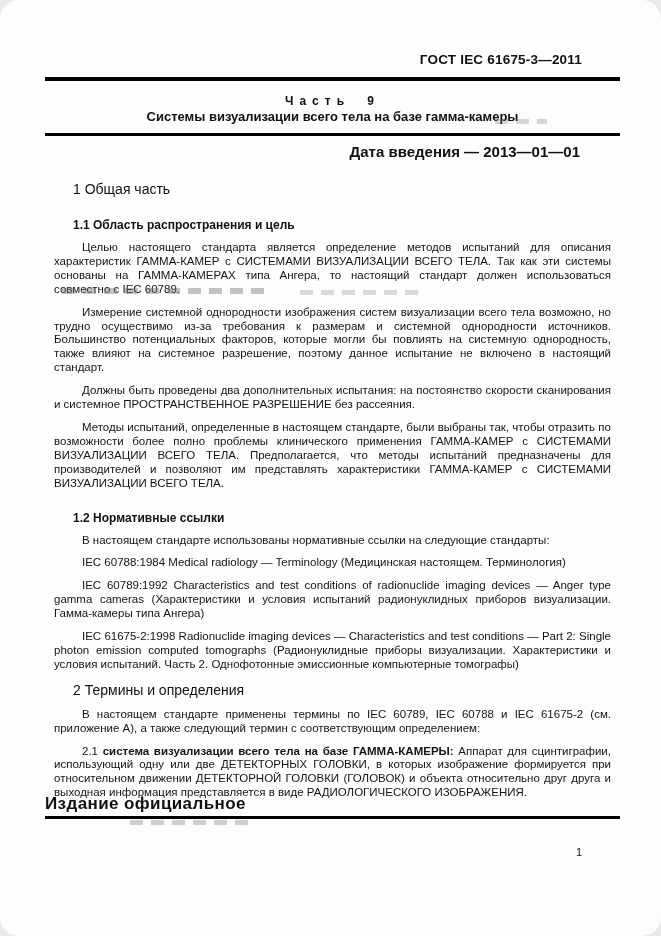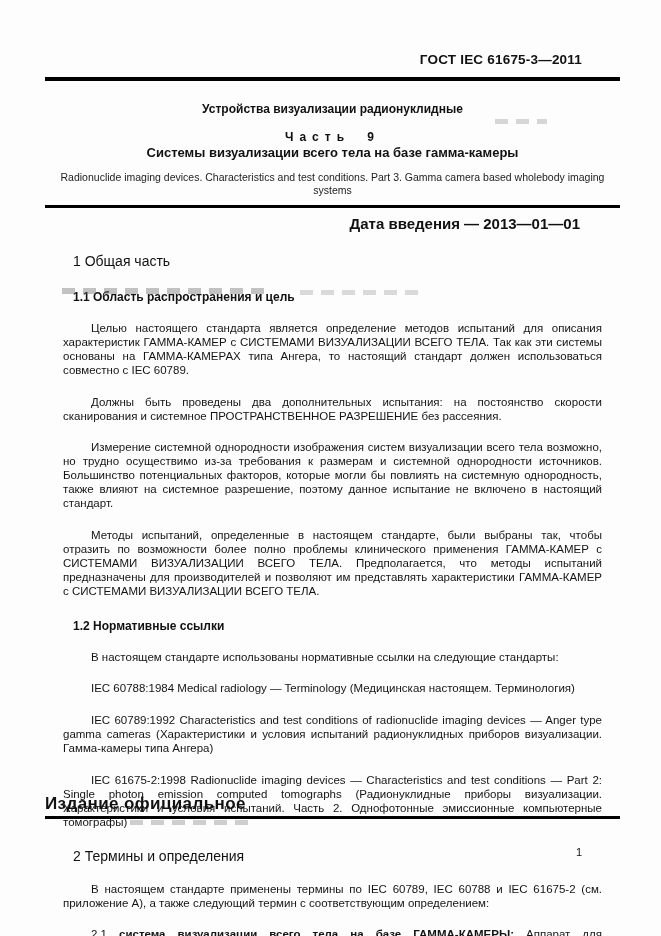--- a/index.html
+++ b/index.html
@@ -16,6 +16,7 @@
     box-sizing: border-box;
     padding: 52px 41px 0 45px;
     overflow: hidden;
+    border-radius: 19px;
   }
   
   .doc-number {

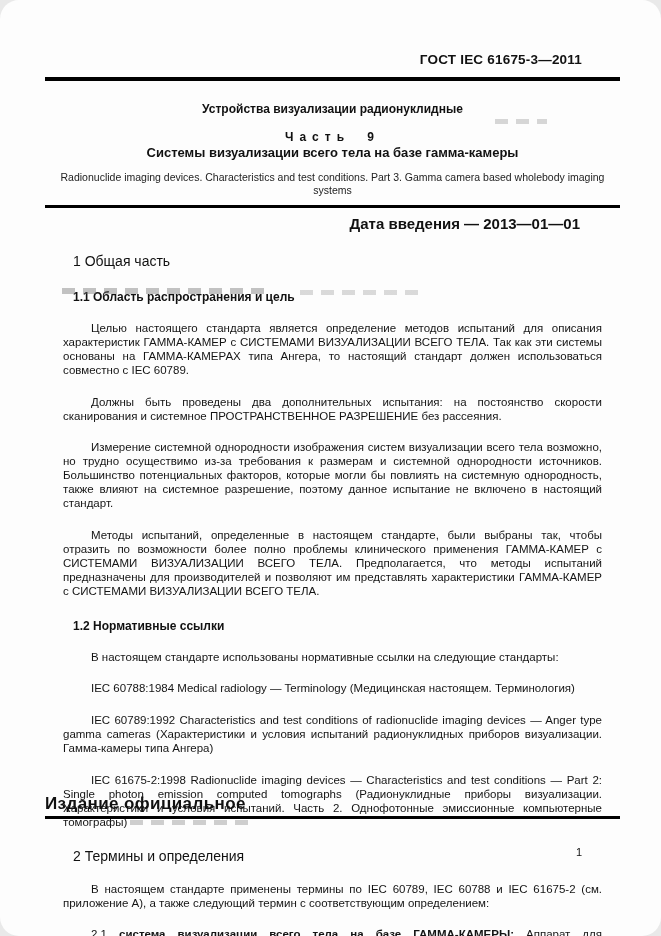--- a/index.html
+++ b/index.html
@@ -91,7 +91,6 @@
   <div class="doc-number">ГОСТ IEC 61675-3—2011</div>
   <div class="rule rule-top"></div>
 
-  <div class="title-subject">Устройства визуализации радионуклидные</div>
   <div class="title-part">Часть 9</div>
   <div class="title-sub">Системы визуализации всего тела на базе гамма-камеры</div>
   <div class="title-en">Radionuclide imaging devices. Characteristics and test conditions. Part 3. Gamma camera based wholebody imaging systems</div>

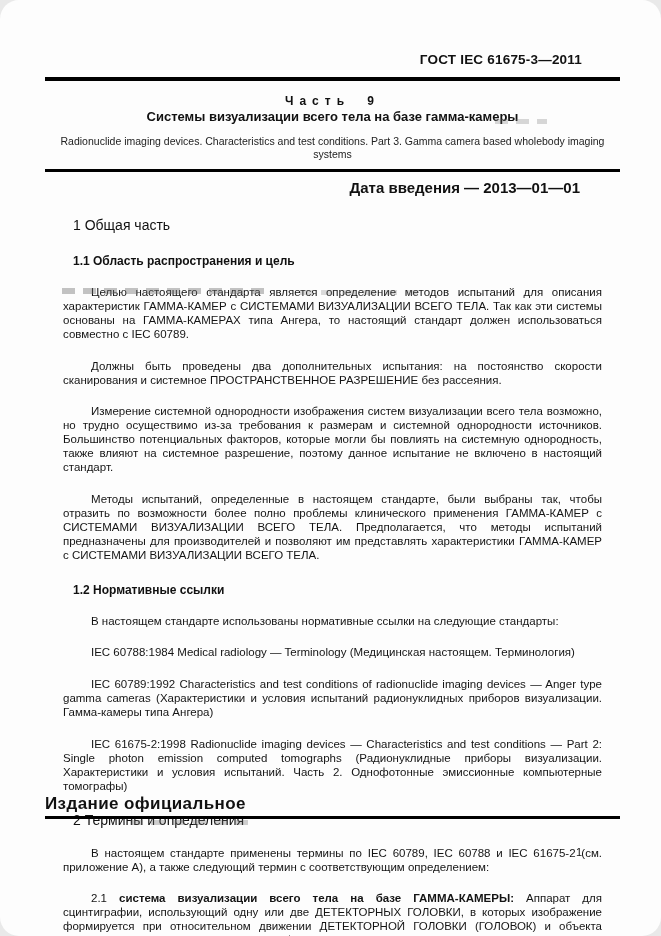--- a/index.html
+++ b/index.html
@@ -93,7 +93,6 @@
 
   <div class="title-part">Часть 9</div>
   <div class="title-sub">Системы визуализации всего тела на базе гамма-камеры</div>
-  <div class="title-en">Radionuclide imaging devices. Characteristics and test conditions. Part 3. Gamma camera based wholebody imaging systems</div>
   <div class="rule rule-title"></div>
 
   <div class="date-line">Дата введения — 2013—01—01</div>

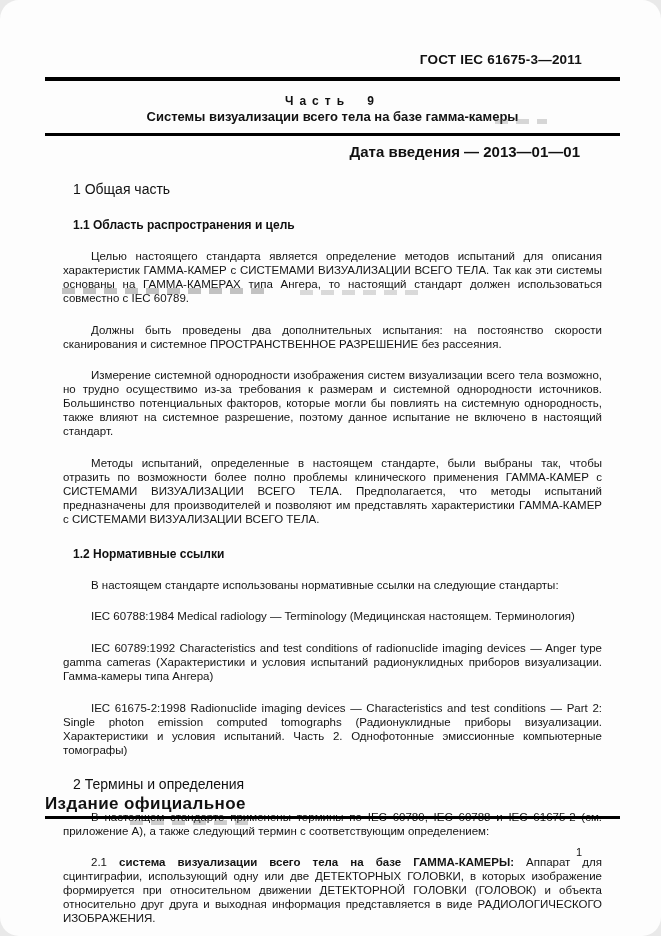--- a/index.html
+++ b/index.html
@@ -60,7 +60,7 @@
   .h1-terms { margin: 10px 0 7px 0; }
   .h2 { font-size: 12px; font-weight: bold; padding-left: 28px; margin: 20px 0 2px 0; line-height: 14px; }
   p.body-p {
-    margin: 18px;
+    margin: 9px;
     font-size: 11.5px;
     line-height: 13.9px;
     text-align: justify;

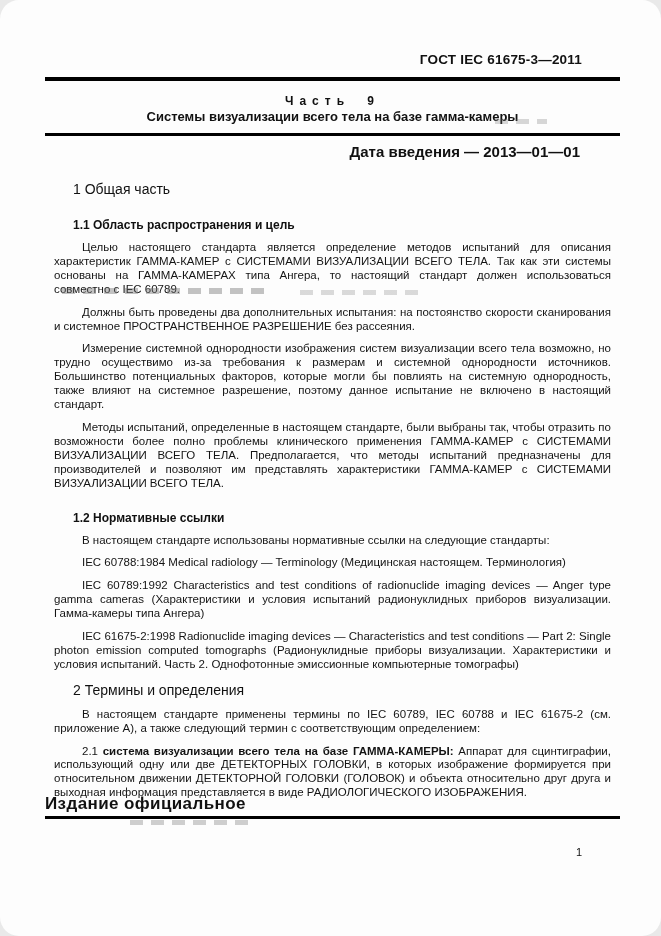--- a/index.html
+++ b/index.html
@@ -100,8 +100,8 @@
   <div class="h1">1 Общая часть</div>
   <div class="h2">1.1 Область распространения и цель</div>
   <p class="body-p">Целью настоящего стандарта является определение методов испытаний для описания характеристик ГАММА-КАМЕР с СИСТЕМАМИ ВИЗУАЛИЗАЦИИ ВСЕГО ТЕЛА. Так как эти системы основаны на ГАММА-КАМЕРАХ типа Ангера, то настоящий стандарт должен использоваться совместно с IEC 60789.</p>
+  <p class="body-p">Измерение системной однородности изображения систем визуализации всего тела возможно, но трудно осуществимо из-за требования к размерам и системной однородности источников. Большинство потенциальных факторов, которые могли бы повлиять на системную однородность, также влияют на системное разрешение, поэтому данное испытание не включено в настоящий стандарт.</p>
   <p class="body-p">Должны быть проведены два дополнительных испытания: на постоянство скорости сканирования и системное ПРОСТРАНСТВЕННОЕ РАЗРЕШЕНИЕ без рассеяния.</p>
-  <p class="body-p">Измерение системной однородности изображения систем визуализации всего тела возможно, но трудно осуществимо из-за требования к размерам и системной однородности источников. Большинство потенциальных факторов, которые могли бы повлиять на системную однородность, также влияют на системное разрешение, поэтому данное испытание не включено в настоящий стандарт.</p>
   <p class="body-p">Методы испытаний, определенные в настоящем стандарте, были выбраны так, чтобы отразить по возможности более полно проблемы клинического применения ГАММА-КАМЕР с СИСТЕМАМИ ВИЗУАЛИЗАЦИИ ВСЕГО ТЕЛА. Предполагается, что методы испытаний предназначены для производителей и позволяют им представлять характеристики ГАММА-КАМЕР с СИСТЕМАМИ ВИЗУАЛИЗАЦИИ ВСЕГО ТЕЛА.</p>
 
   <div class="h2">1.2 Нормативные ссылки</div>

